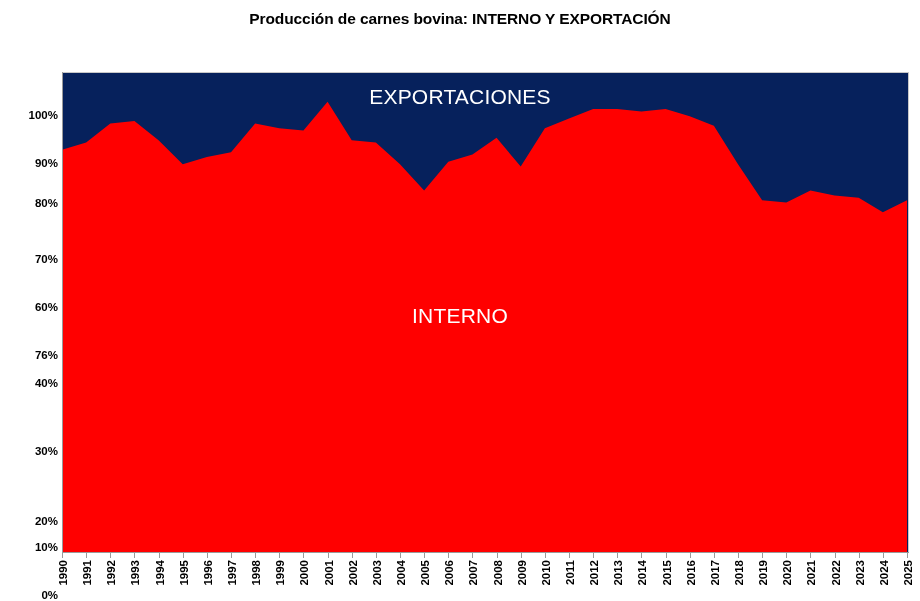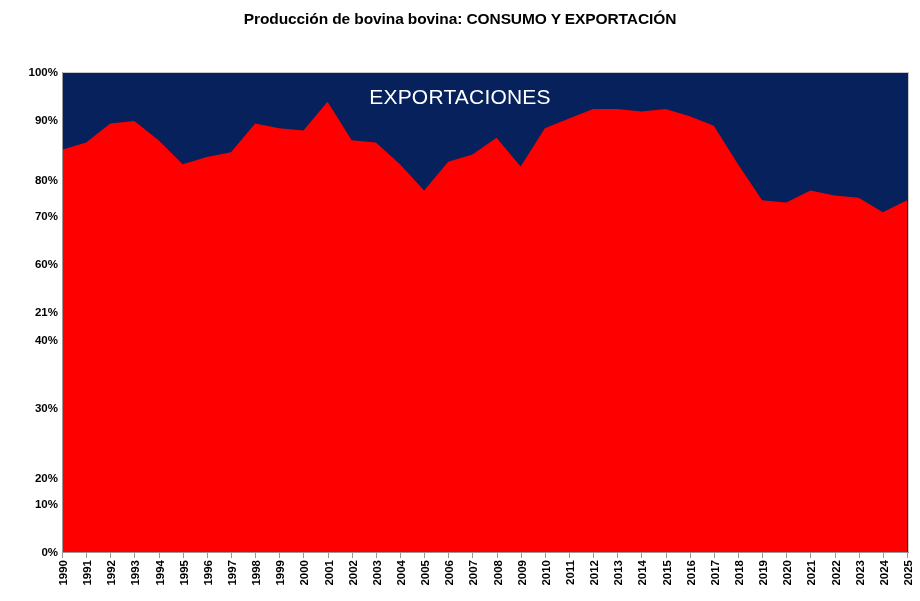--- a/index.html
+++ b/index.html
@@ -167,7 +167,7 @@
 <div id="chart-root">
 
   <div id="title-block">
-    <div class="title-line">Producción de bovina bovina: CONSUMO Y EXPORTACIÓN</div>
+    <div class="title-line">Producción de carnes bovina: INTERNO Y EXPORTACIÓN</div>
   </div>
 
   <div id="y-axis">

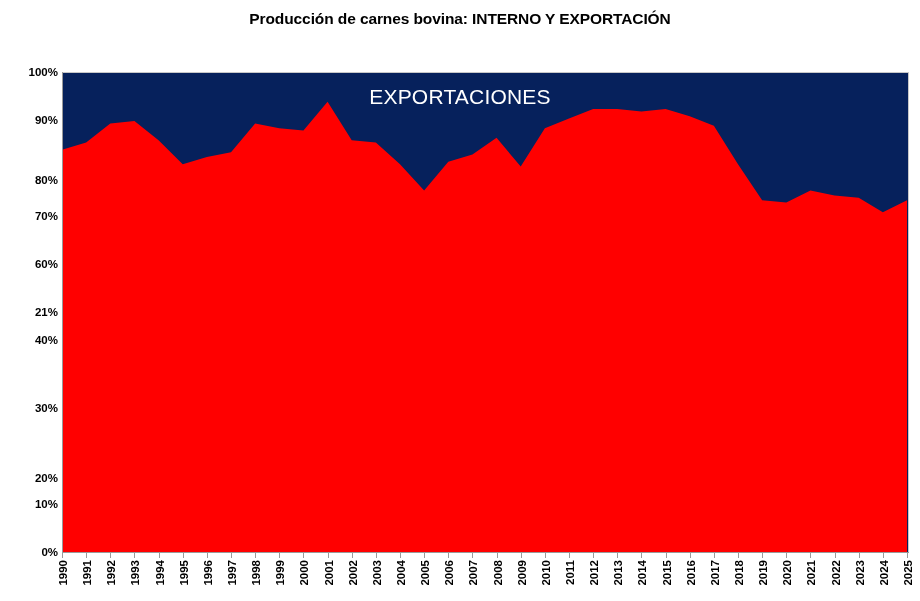--- a/index.html
+++ b/index.html
@@ -88,6 +88,7 @@
     font-weight: bold;
     color: #000000;
     line-height: 12px;
+    margin-top: 43px;
   }
   #y-axis {
     position: absolute;

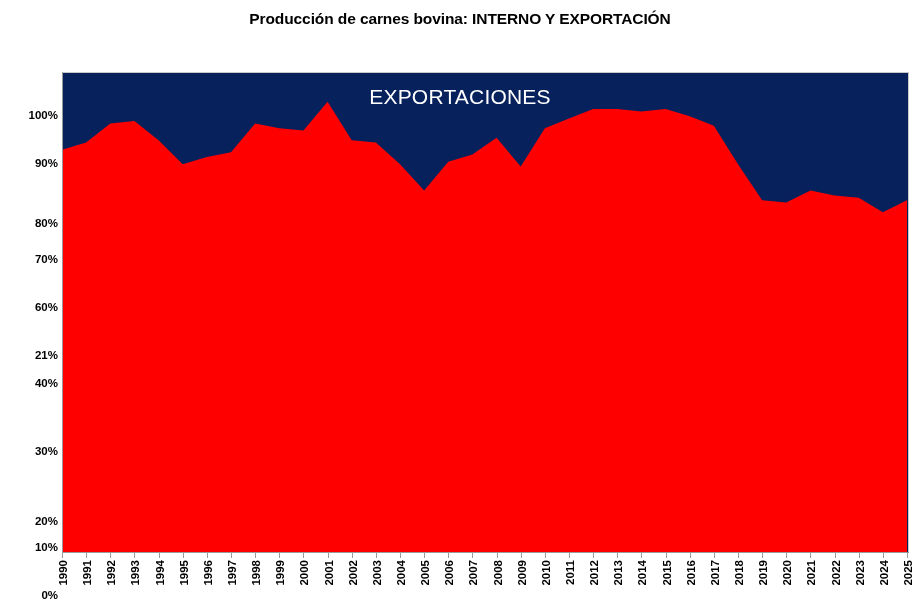--- a/index.html
+++ b/index.html
@@ -180,7 +180,7 @@
       <div class="y-tick" style="top: 306px;">21%</div>
       <div class="y-tick" style="top: 258px;">60%</div>
       <div class="y-tick" style="top: 210px;">70%</div>
-      <div class="y-tick" style="top: 174px;">80%</div>
+      <div class="y-tick" style="top: 154px;">80%</div>
       <div class="y-tick" style="top: 114px;">90%</div>
       <div class="y-tick" style="top: 66px;">100%</div>
     </div>

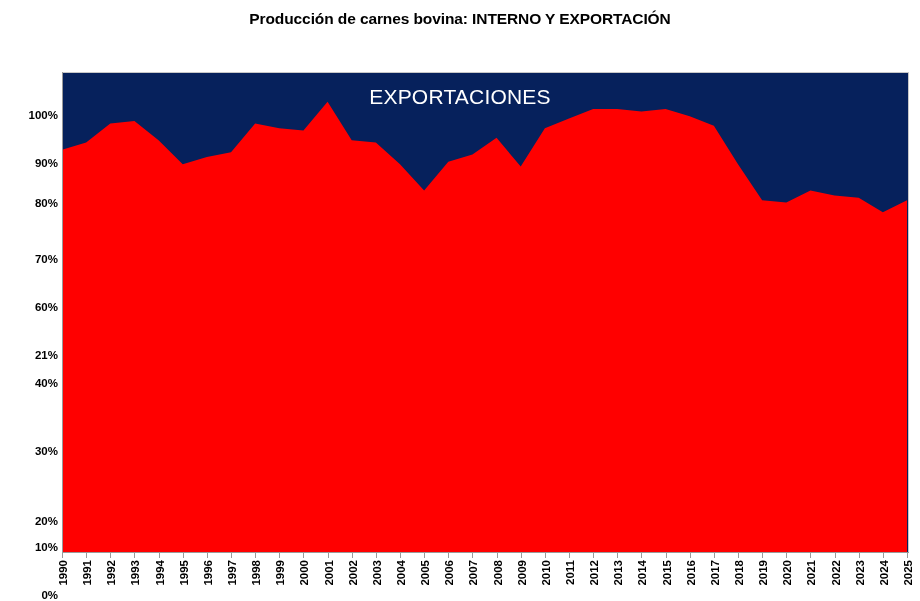--- a/index.html
+++ b/index.html
@@ -197,6 +197,7 @@
 
   <div class="series-label" id="label-exportaciones">EXPORTACIONES</div>
   <div class="series-label" id="label-consumo">
+    <span>INTERNO</span>
   </div>
 
   <div id="x-axis">

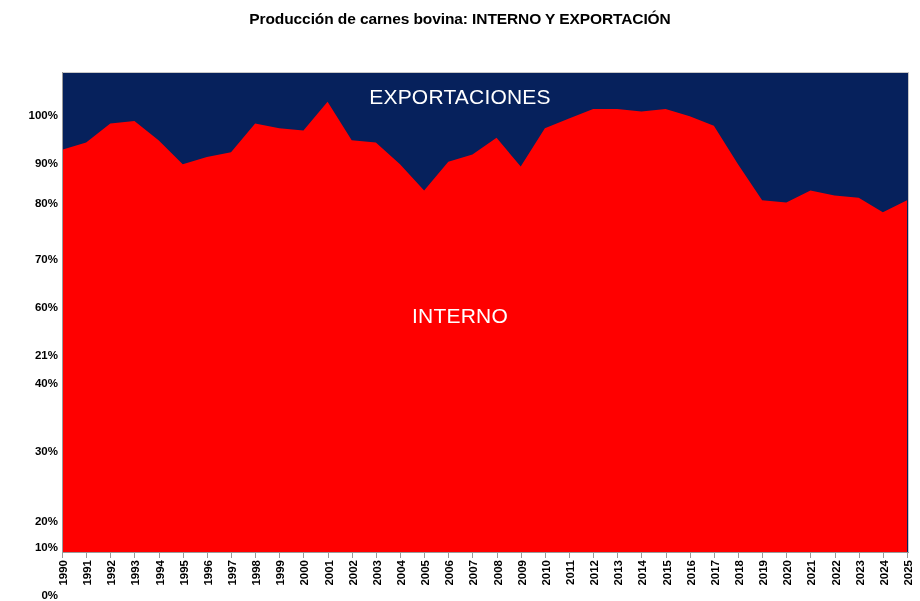--- a/index.html
+++ b/index.html
@@ -177,7 +177,7 @@
       <div class="y-tick" style="top: 472px;">20%</div>
       <div class="y-tick" style="top: 402px;">30%</div>
       <div class="y-tick" style="top: 334px;">40%</div>
-      <div class="y-tick" style="top: 306px;">21%</div>
+      <div class="y-tick" style="top: 306px;">76%</div>
       <div class="y-tick" style="top: 258px;">60%</div>
       <div class="y-tick" style="top: 210px;">70%</div>
       <div class="y-tick" style="top: 154px;">80%</div>

